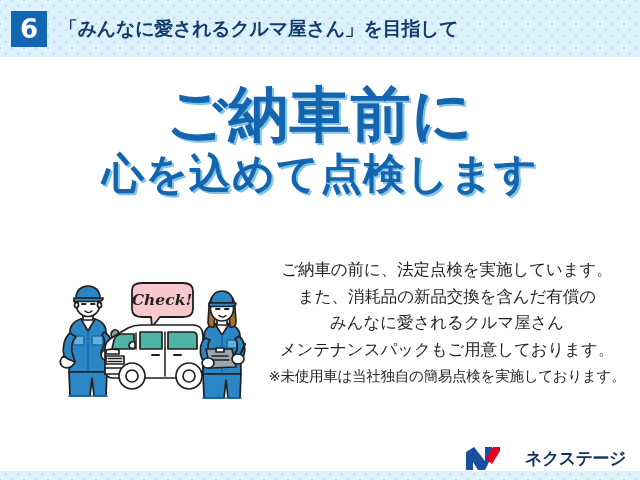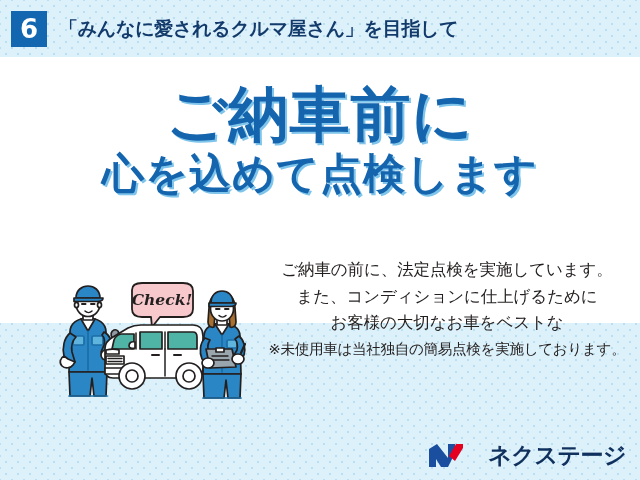--- a/index.html
+++ b/index.html
@@ -67,7 +67,7 @@
     left: 0;
     top: 57px;
     width: 640px;
-    height: 266px;
+    height: 414px;
     background: #ffffff;
   }
 

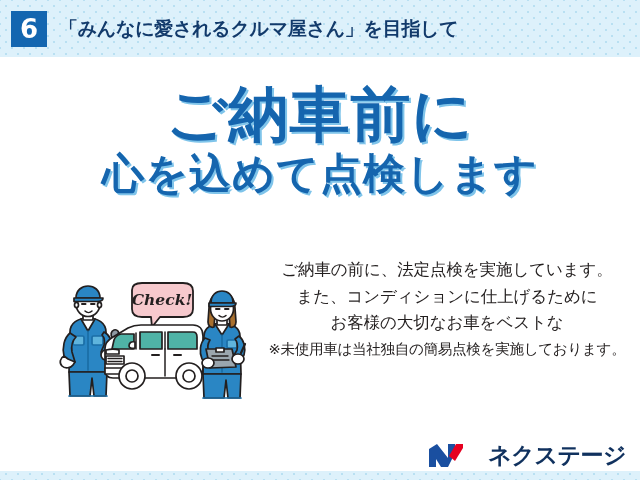--- a/index.html
+++ b/index.html
@@ -280,7 +280,7 @@
 
     <div id="body-copy">
       <span class="copy-line">ご納車の前に、法定点検を実施しています。</span>
-      <span class="copy-line">また、コンディションに仕上げるために</span>
+      <span class="copy-line">また、消耗品の新品交換を含んだ有償の</span>
       <span class="copy-line">お客様の大切なお車をベストな</span>
       <span class="copy-note">※未使用車は当社独自の簡易点検を実施しております。</span>
     </div>

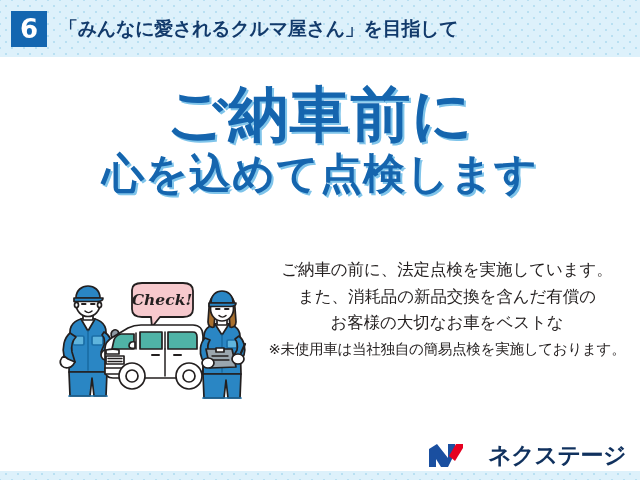--- a/index.html
+++ b/index.html
@@ -281,7 +281,7 @@
     <div id="body-copy">
       <span class="copy-line">ご納車の前に、法定点検を実施しています。</span>
       <span class="copy-line">また、消耗品の新品交換を含んだ有償の</span>
-      <span class="copy-line">お客様の大切なお車をベストな</span>
+      <span class="copy-line">みんなに愛されるクルマ屋さん</span>
       <span class="copy-note">※未使用車は当社独自の簡易点検を実施しております。</span>
     </div>
 

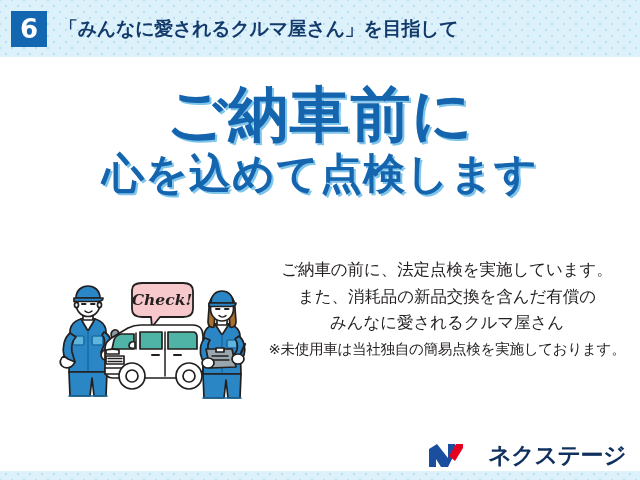--- a/index.html
+++ b/index.html
@@ -282,6 +282,7 @@
       <span class="copy-line">ご納車の前に、法定点検を実施しています。</span>
       <span class="copy-line">また、消耗品の新品交換を含んだ有償の</span>
       <span class="copy-line">みんなに愛されるクルマ屋さん</span>
+      <span class="copy-line">メンテナンスパックもご用意しております。</span>
       <span class="copy-note">※未使用車は当社独自の簡易点検を実施しております。</span>
     </div>
 

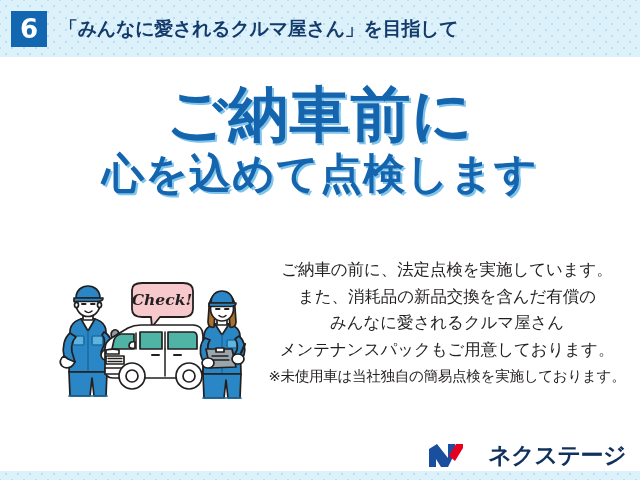--- a/index.html
+++ b/index.html
@@ -131,7 +131,7 @@
   #logo-text {
     margin-left: 24px;
     color: #10315e;
-    font-size: 23px;
+    font-size: 17px;
     font-weight: bold;
     letter-spacing: -0.5px;
     white-space: nowrap;

